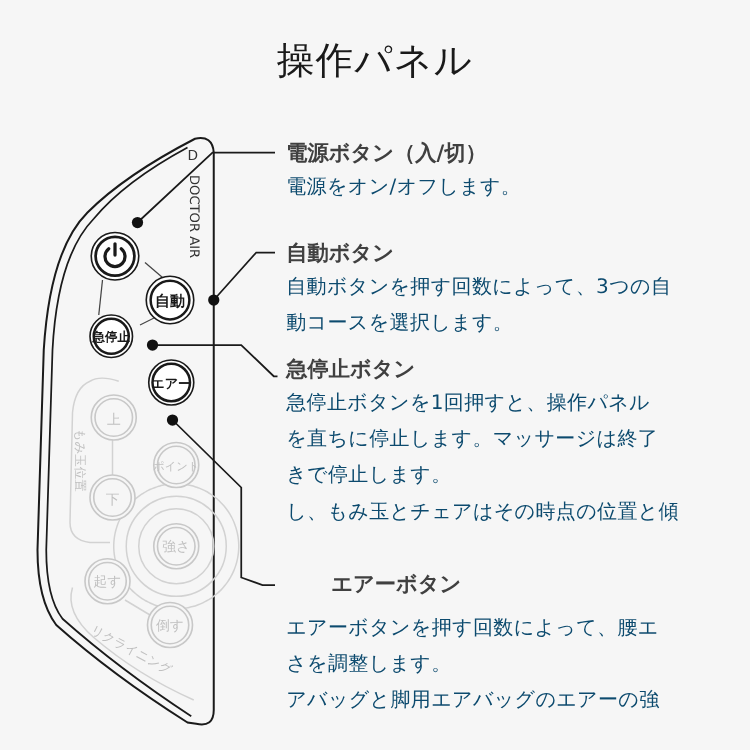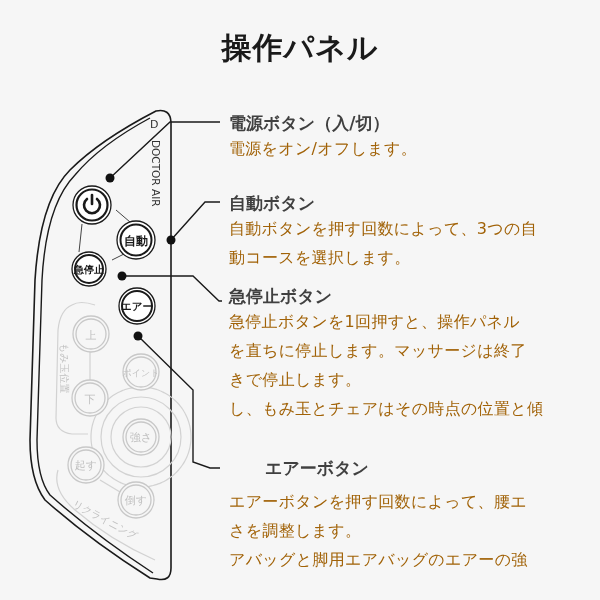--- a/index.html
+++ b/index.html
@@ -5,7 +5,7 @@
     html, body { margin:0; padding:0; }
     body { width:600px; height:600px; background:#f6f6f6; position:relative; overflow:hidden;
       font-family:"DejaVu Sans", "Liberation Sans", sans-serif; color:#222; }
-    .title { position:absolute; left:0; width:600px; top:28px; text-align:center; font-size:30px; font-weight:bold; letter-spacing:1px; color:#1a1a1a; }
+    .title { position:absolute; left:0; width:600px; top:28px; text-align:center; font-size:30px; font-weight:normal; letter-spacing:1px; color:#1a1a1a; }
     svg.diagram { position:absolute; left:0; top:0; }
     .section { position:absolute; left:229px; width:360px; }
     .section h3 { margin:0; font-size:17px; font-weight:bold; color:#404040; line-height:22px; }

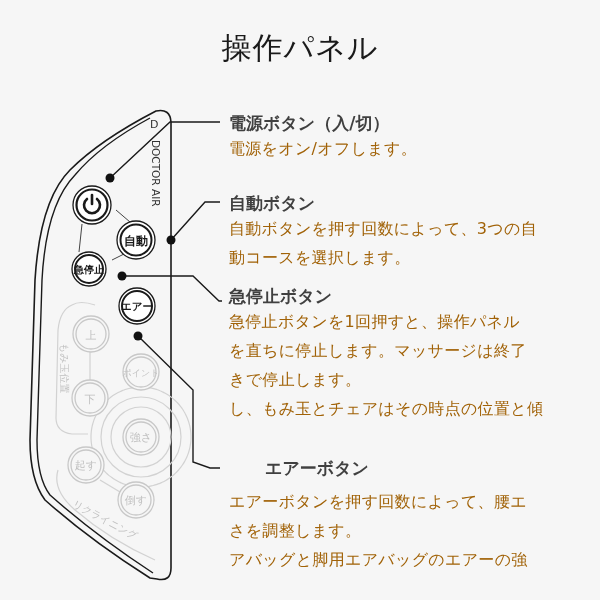--- a/index.html
+++ b/index.html
@@ -9,7 +9,7 @@
     svg.diagram { position:absolute; left:0; top:0; }
     .section { position:absolute; left:229px; width:360px; }
     .section h3 { margin:0; font-size:17px; font-weight:bold; color:#404040; line-height:22px; }
-    .section p { margin:0; font-size:16px; line-height:29px; color:#a16207; letter-spacing:0.3px; }
+    .section p { margin:0; font-size:16px; line-height:29px; color:#0c4a6e; letter-spacing:0.3px; }
   </style>
 </head>
 <body>

